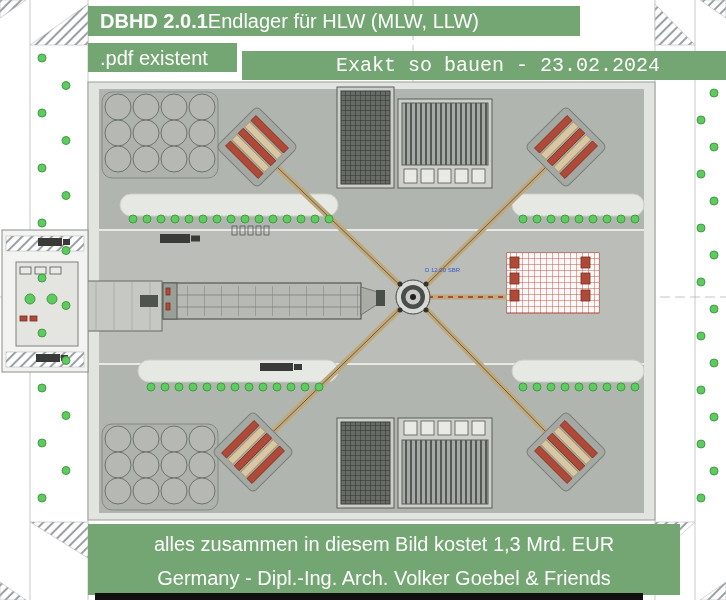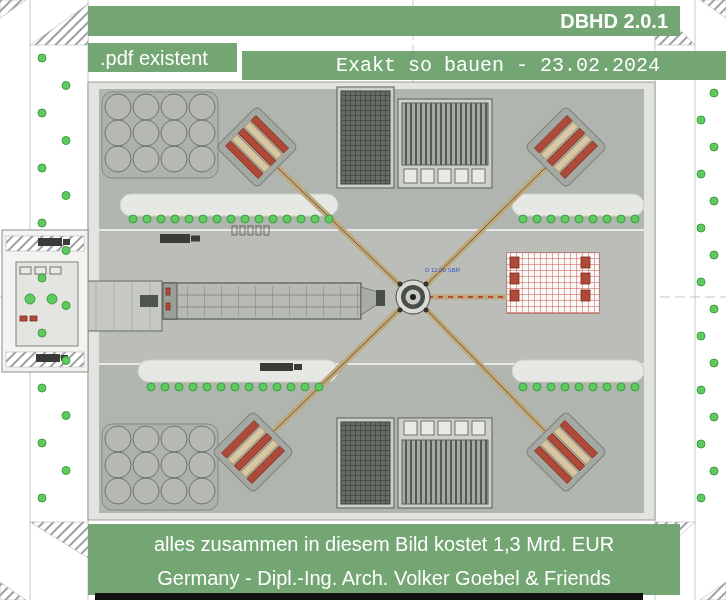--- a/index.html
+++ b/index.html
@@ -8,7 +8,7 @@
   svg{position:absolute;left:0;top:0;}
   .banner{position:absolute;background:var(--banner-green,#73a673);color:#fff;
           display:flex;align-items:center;box-sizing:border-box;font-size:20px;line-height:1;}
-  .b1{left:88px;top:6px;width:592px;height:30px;justify-content:flex-end;padding:0 12px;}
+  .b1{left:88px;top:6px;width:492px;height:30px;justify-content:flex-start;padding:0 12px;}
   .b1 .bold{font-weight:bold;}
   .b2l{left:88px;top:43px;width:149px;height:29px;padding-left:12px;text-align:center;}
   .b2r{left:242px;top:51px;width:512px;height:29px;justify-content:center;font-family:Liberation Mono, monospace;}

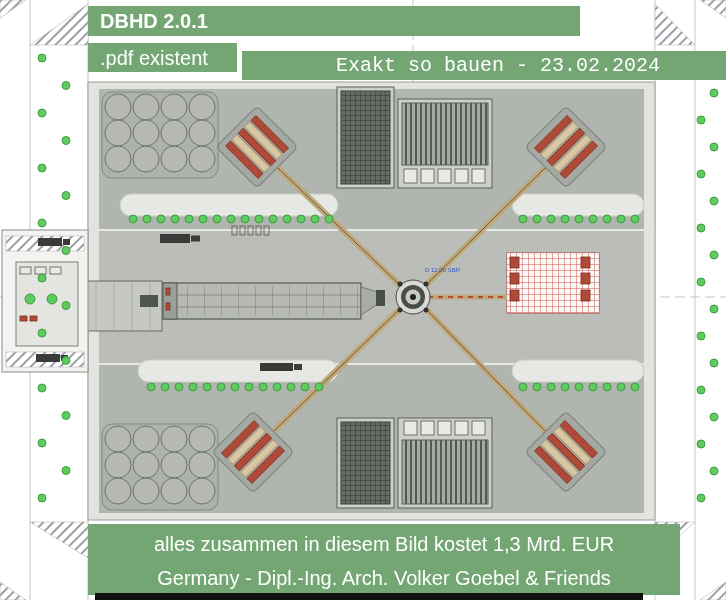--- a/index.html
+++ b/index.html
@@ -363,6 +363,7 @@
 
   <div class="banner b1">
     <span class="bold">DBHD 2.0.1</span>
+    <span>Endlager für HLW (MLW, LLW)</span>
   </div>
   <div class="banner b2l">.pdf existent</div>
   <div class="banner b2r">Exakt so bauen - 23.02.2024</div>

